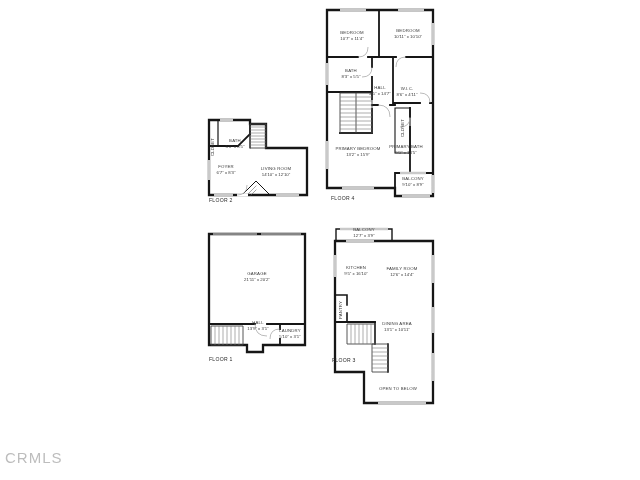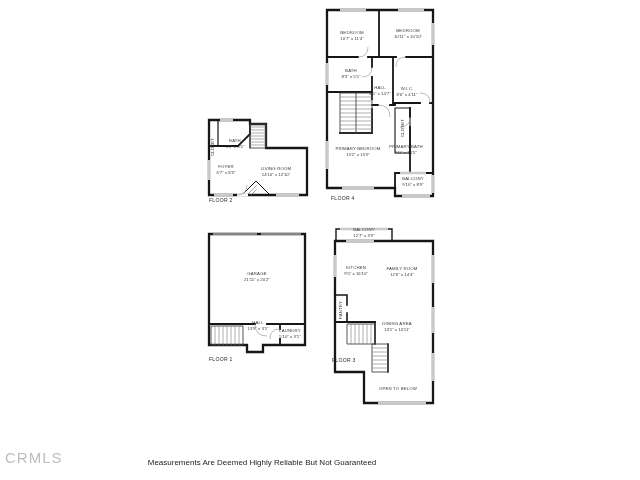--- a/index.html
+++ b/index.html
@@ -4,7 +4,7 @@
 <style>
   html,body{margin:0;padding:0;background:#fff;}
   .canvas{position:relative;width:524px;height:480px;background:#ffffff;
-          font-family:"Liberation Sans",sans-serif;overflow:hidden;}
+          font-family:"Liberation Sans",sans-serif;overflow:hidden;padding-left:44px;}
   .plan{position:absolute;}
   .room-label{position:absolute;text-align:center;color:#3a3a3a;font-size:6px;
               line-height:1.3;white-space:nowrap;

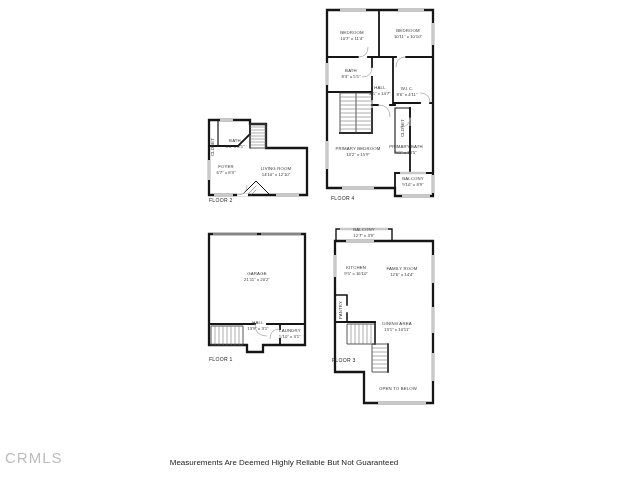--- a/index.html
+++ b/index.html
@@ -194,7 +194,6 @@
   <div class="floor-tag" style="left:331px;top:196px">FLOOR 4</div>
 
   <div class="logo">CRMLS</div>
-  <div class="disclaimer">Measurements Are Deemed Highly Reliable But Not Guaranteed</div>
 
   <svg class="compass" width="34" height="36" viewBox="0 0 34 36">
     <text x="1" y="8" font-size="6" fill="#333" font-family="Liberation Sans, sans-serif">N</text>

